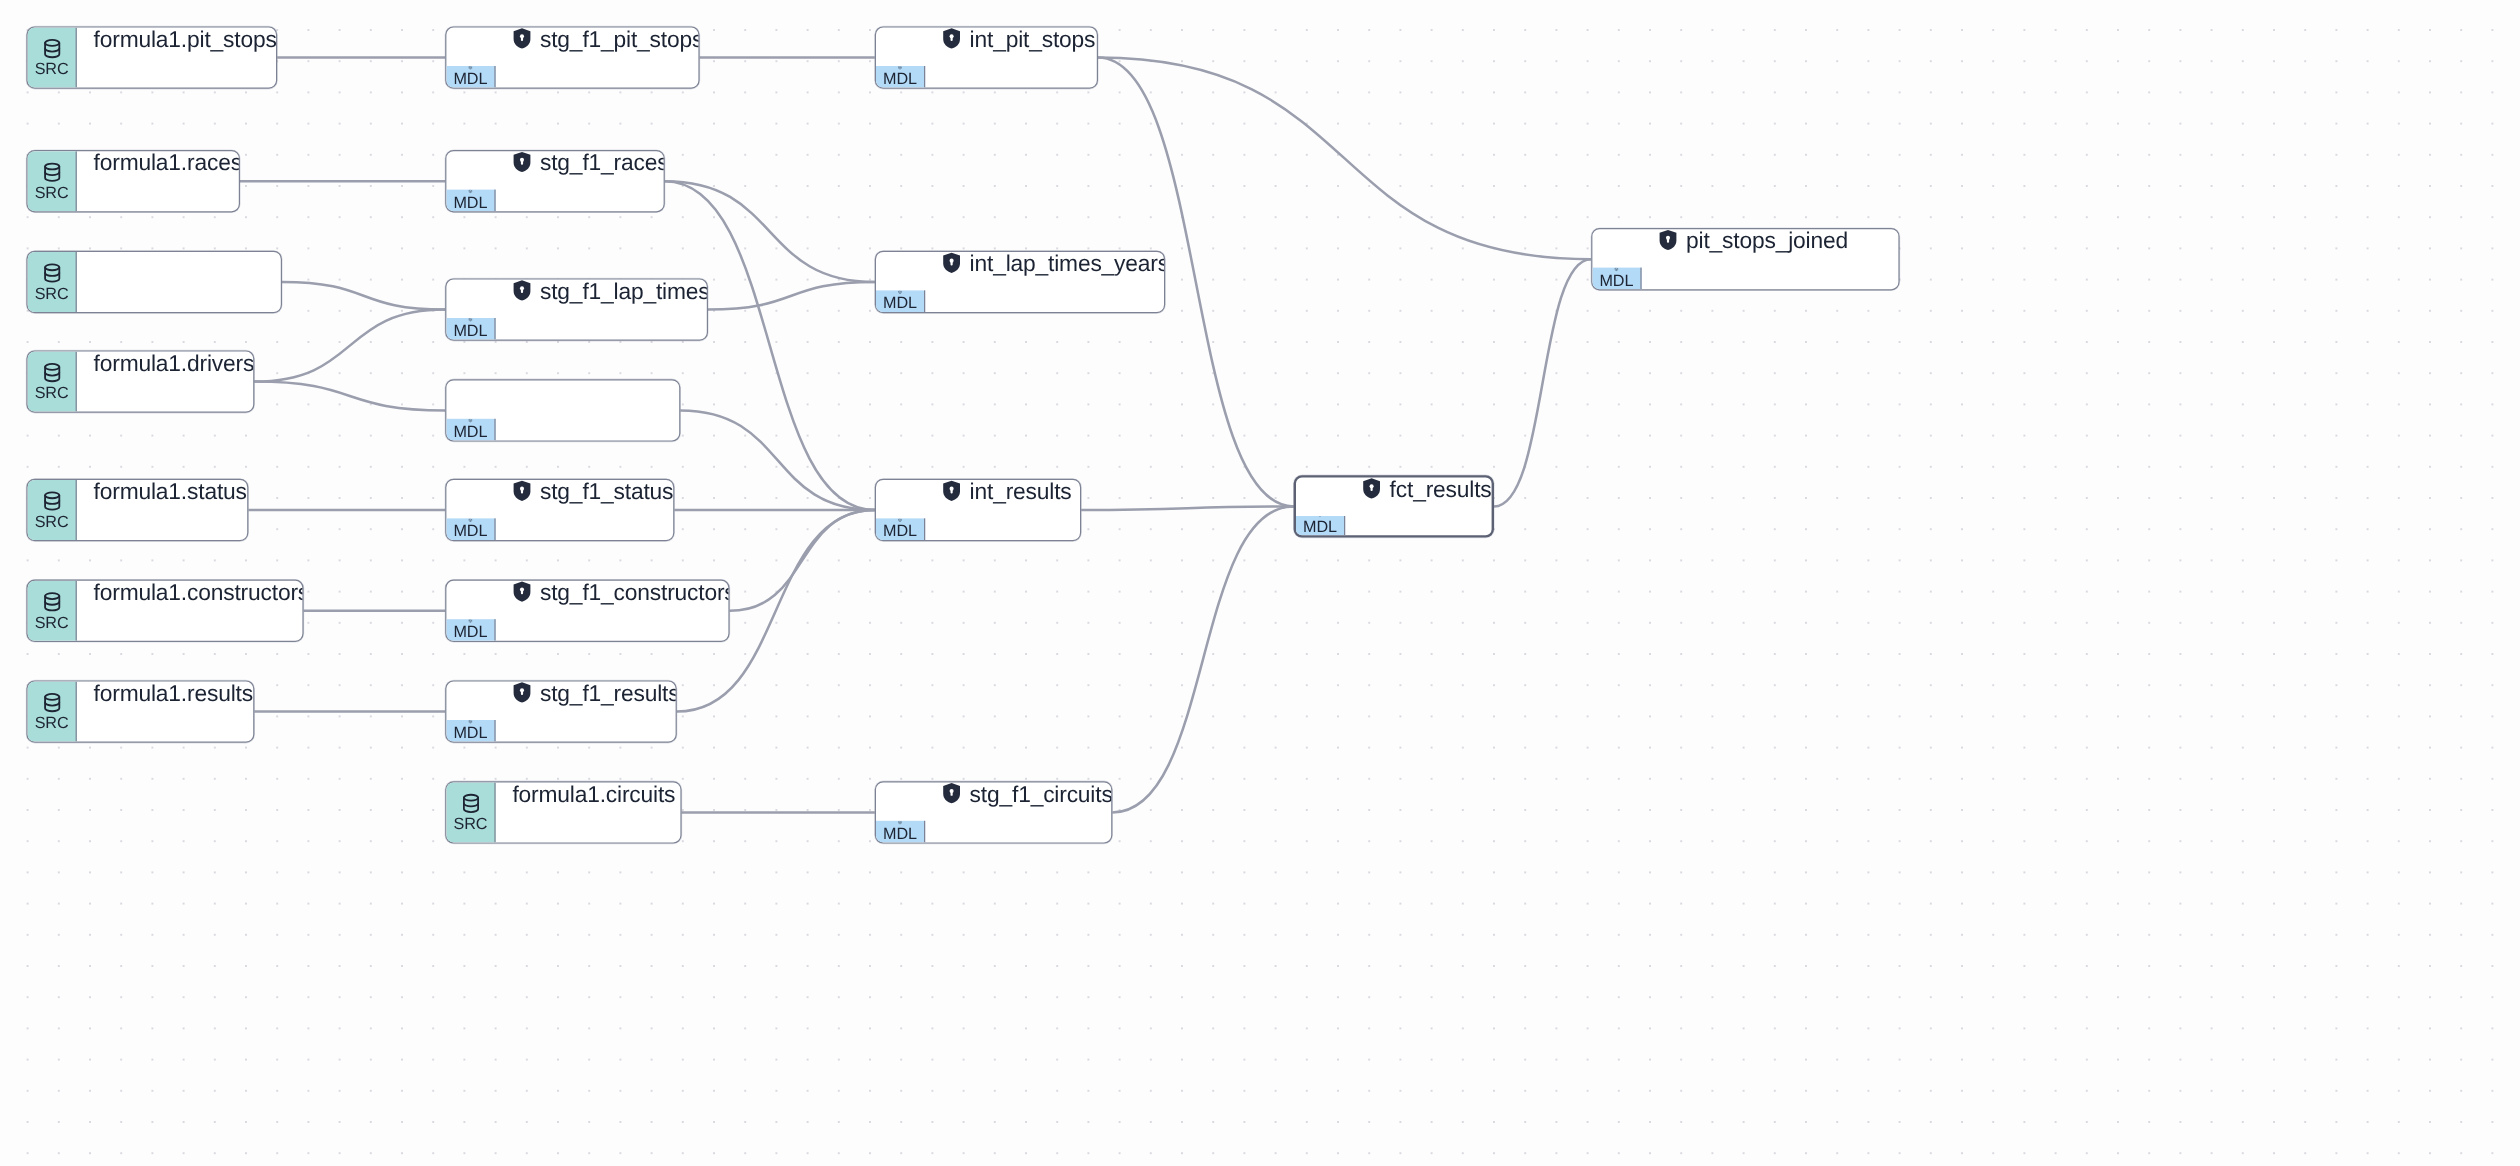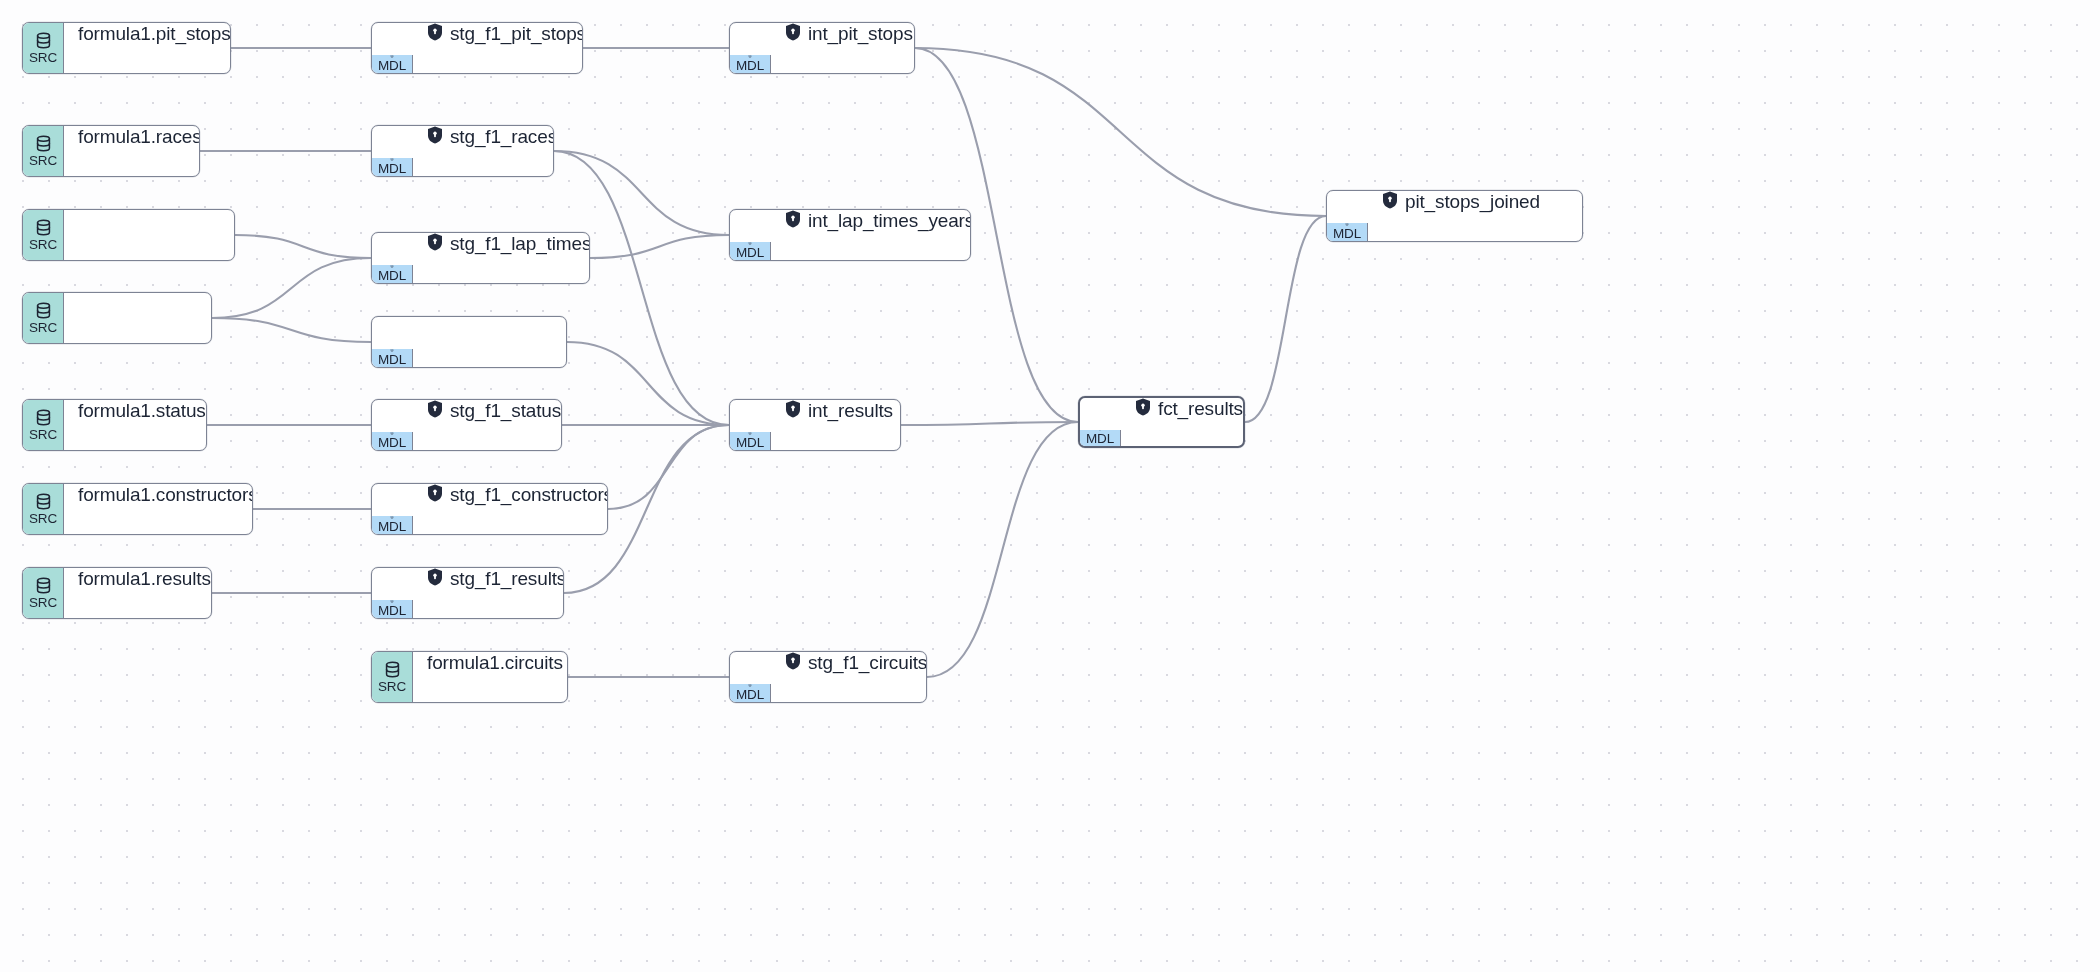--- a/index.html
+++ b/index.html
@@ -154,6 +154,9 @@
           </svg>
           <div class="badge-label">SRC</div>
         </div>
+        <div class="body">
+          <span class="label">formula1.drivers</span>
+        </div>
       </div>
       <div class="node" style="left: 22px; top: 399px; width: 185px;">
         <div class="badge src">

